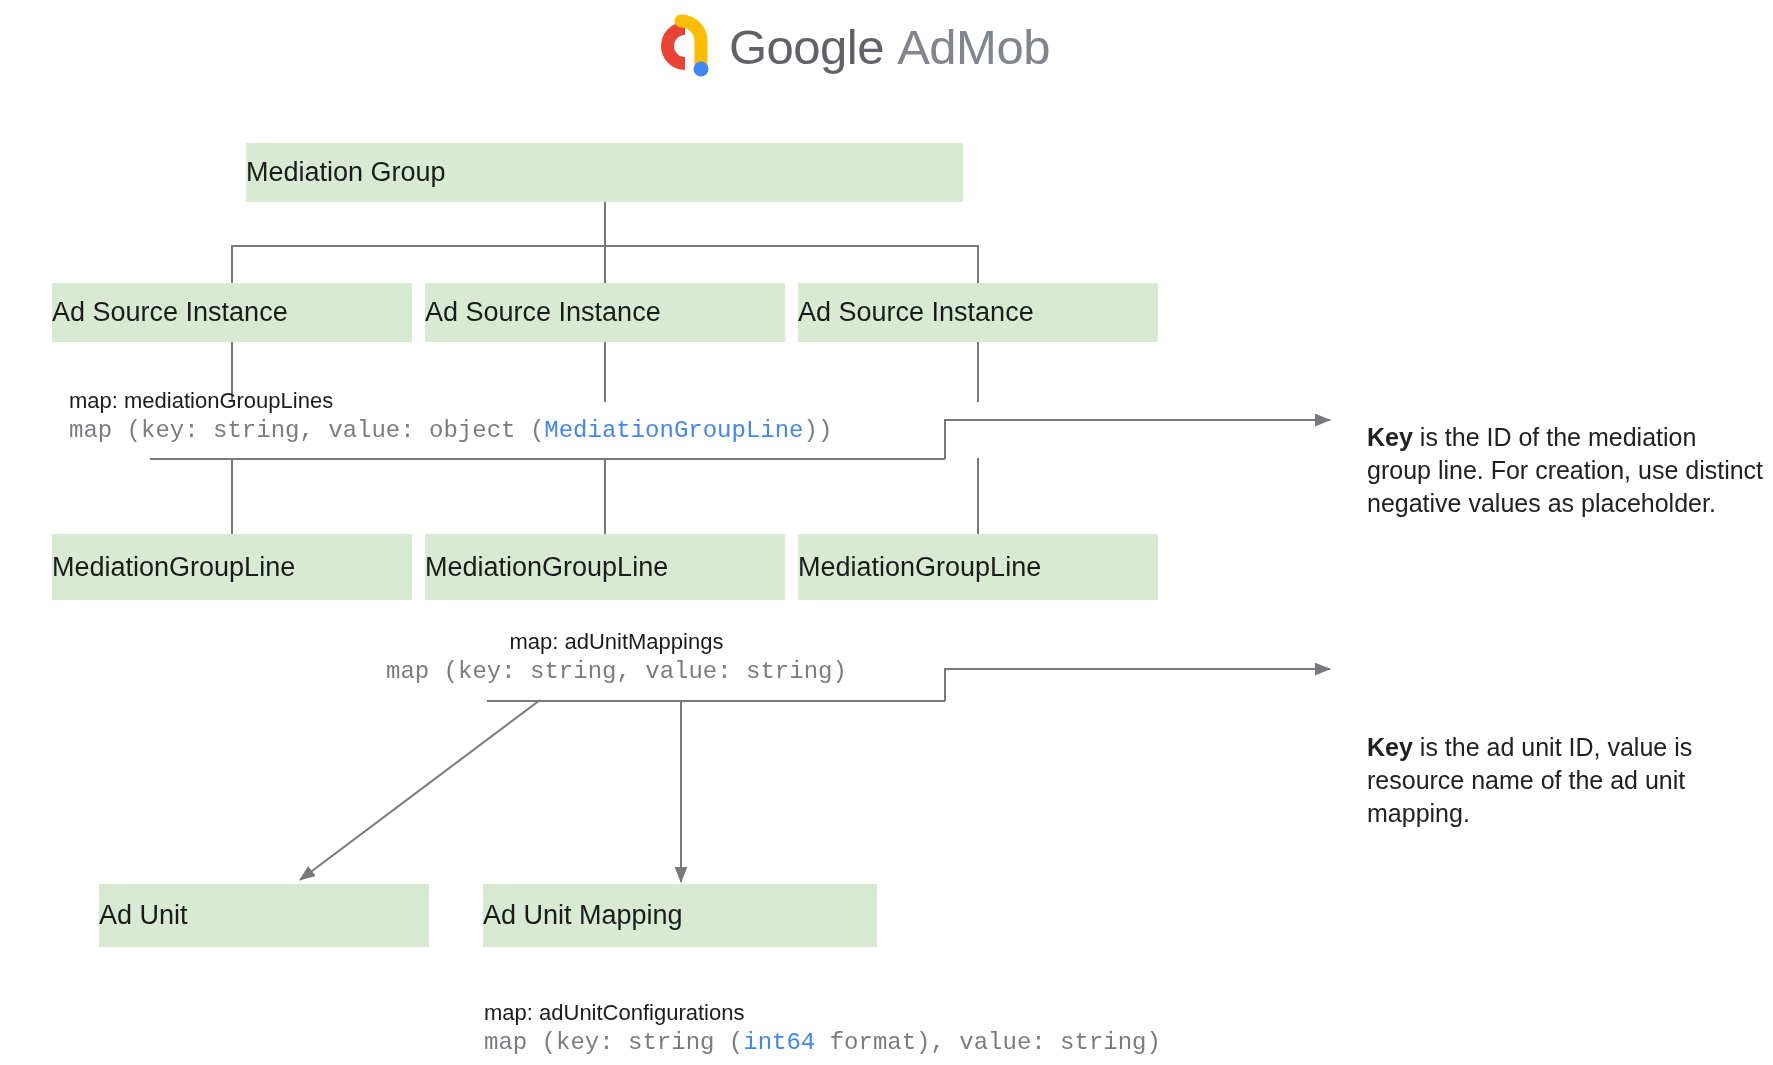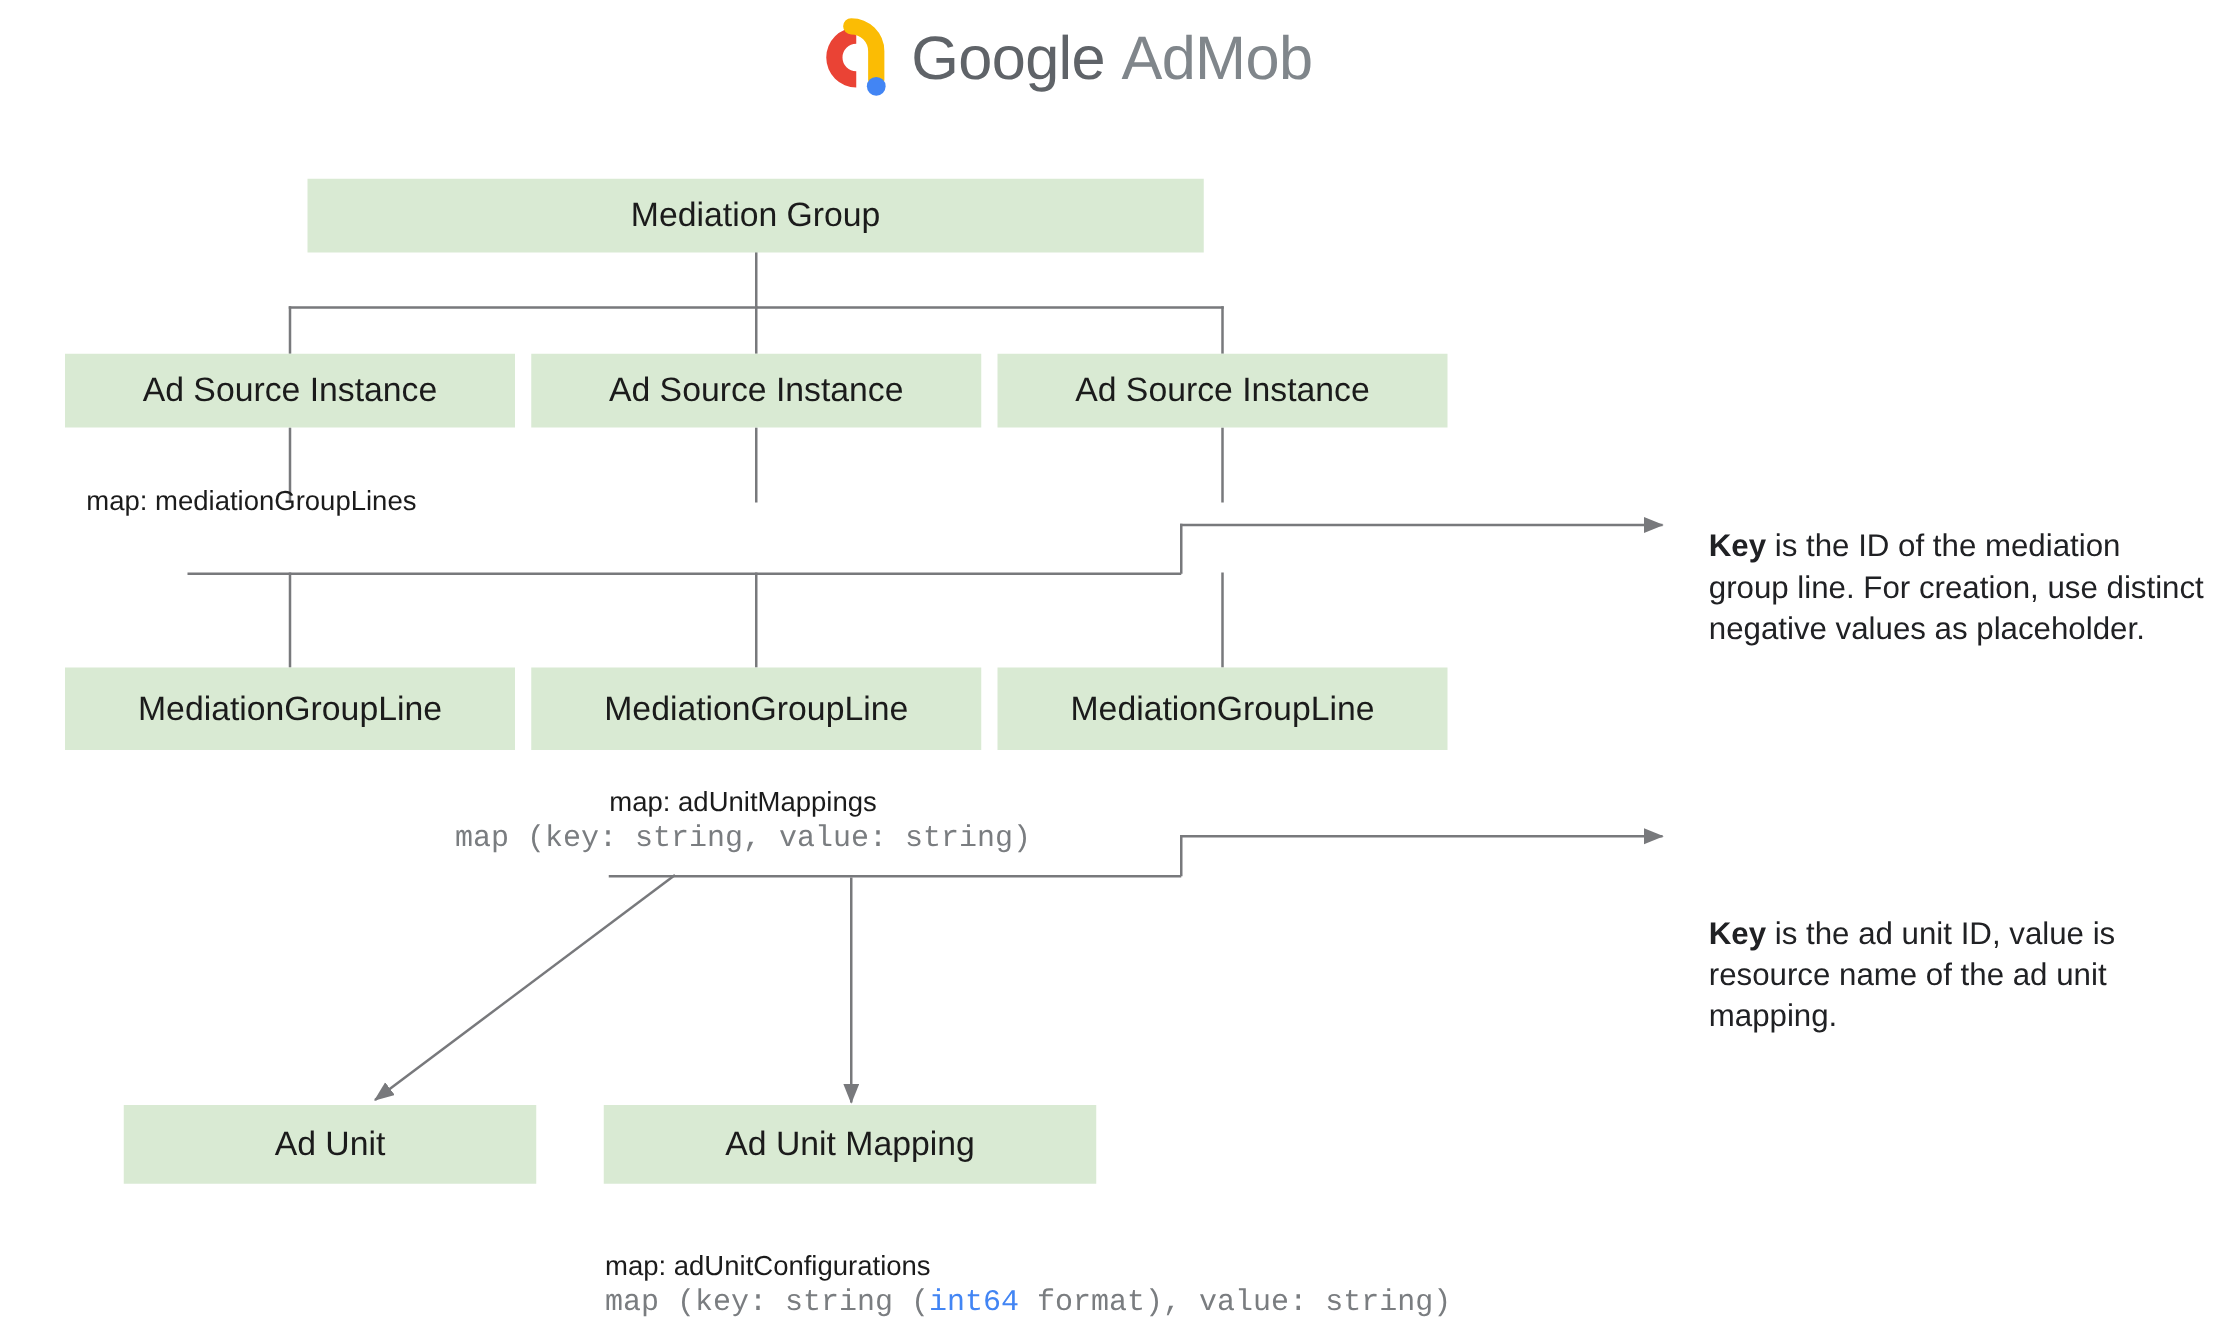--- a/index.html
+++ b/index.html
@@ -30,7 +30,7 @@
   .node {
     position:absolute;
     background:#d9ead3;
-    display:flex; align-items:center; justify-content:center;
+    display:flex; align-items:center; 
     color:#1b1b1b;
     font-size:27px;
     white-space:nowrap;

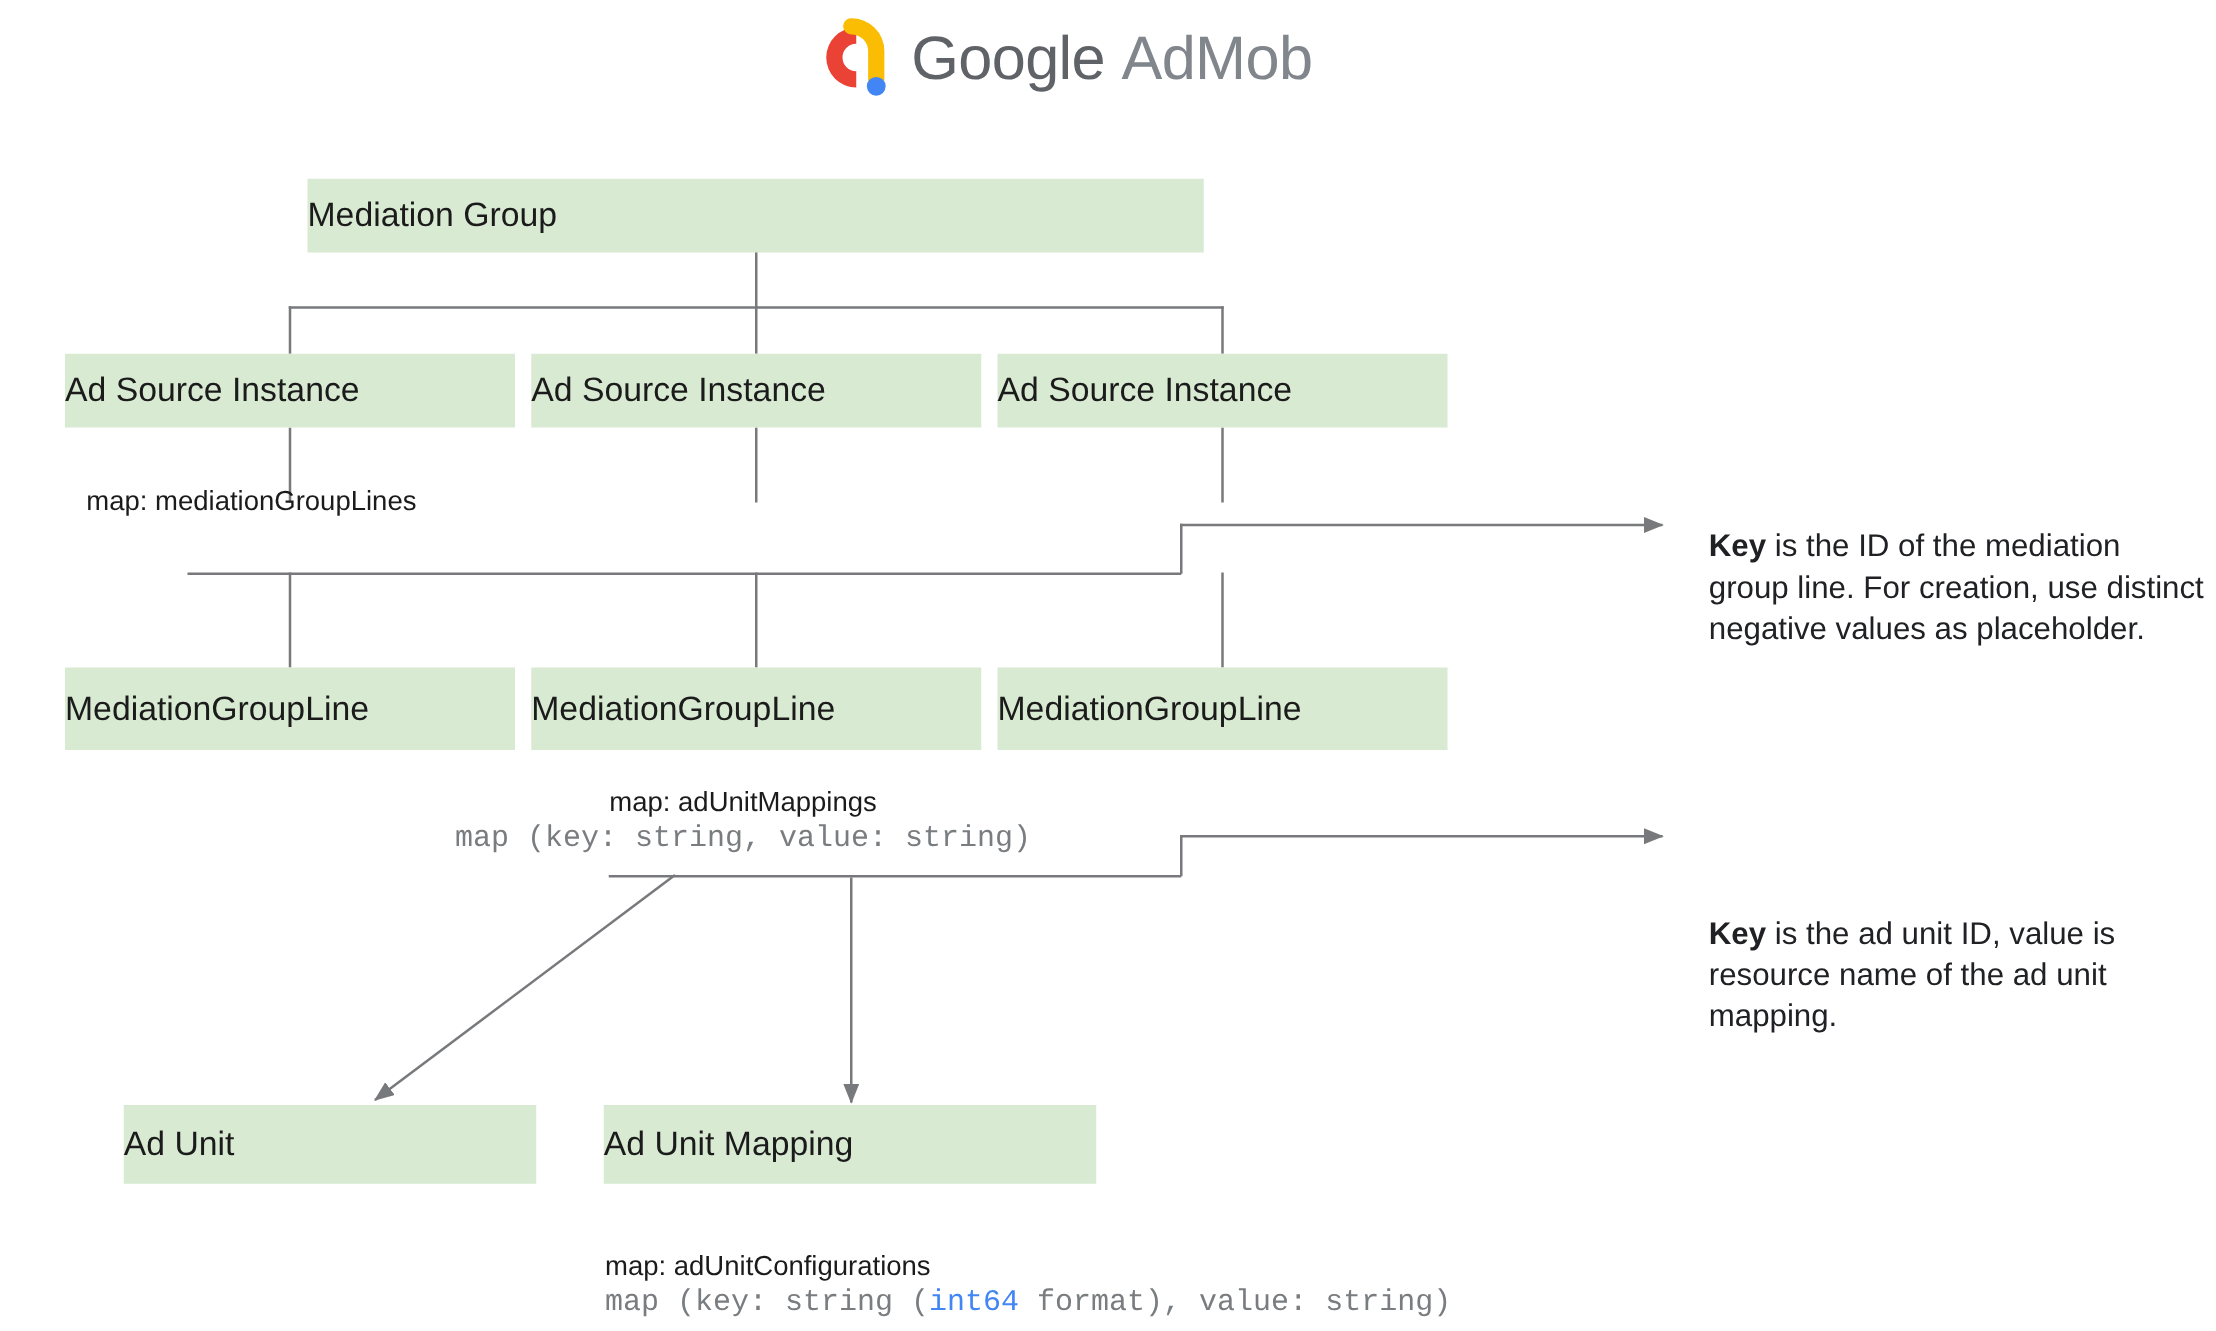--- a/index.html
+++ b/index.html
@@ -154,6 +154,7 @@
 
   <div class="maplabel" style="left:69px; top:388px;">
     <div class="ml-title">map: mediationGroupLines</div>
+    <div class="ml-sig"><span>map (key: string, value: object (</span><span class="tok-type">MediationGroupLine</span><span>))</span></div>
   </div>
 
   <div class="maplabel ml-center" style="left:364px; top:629px;">

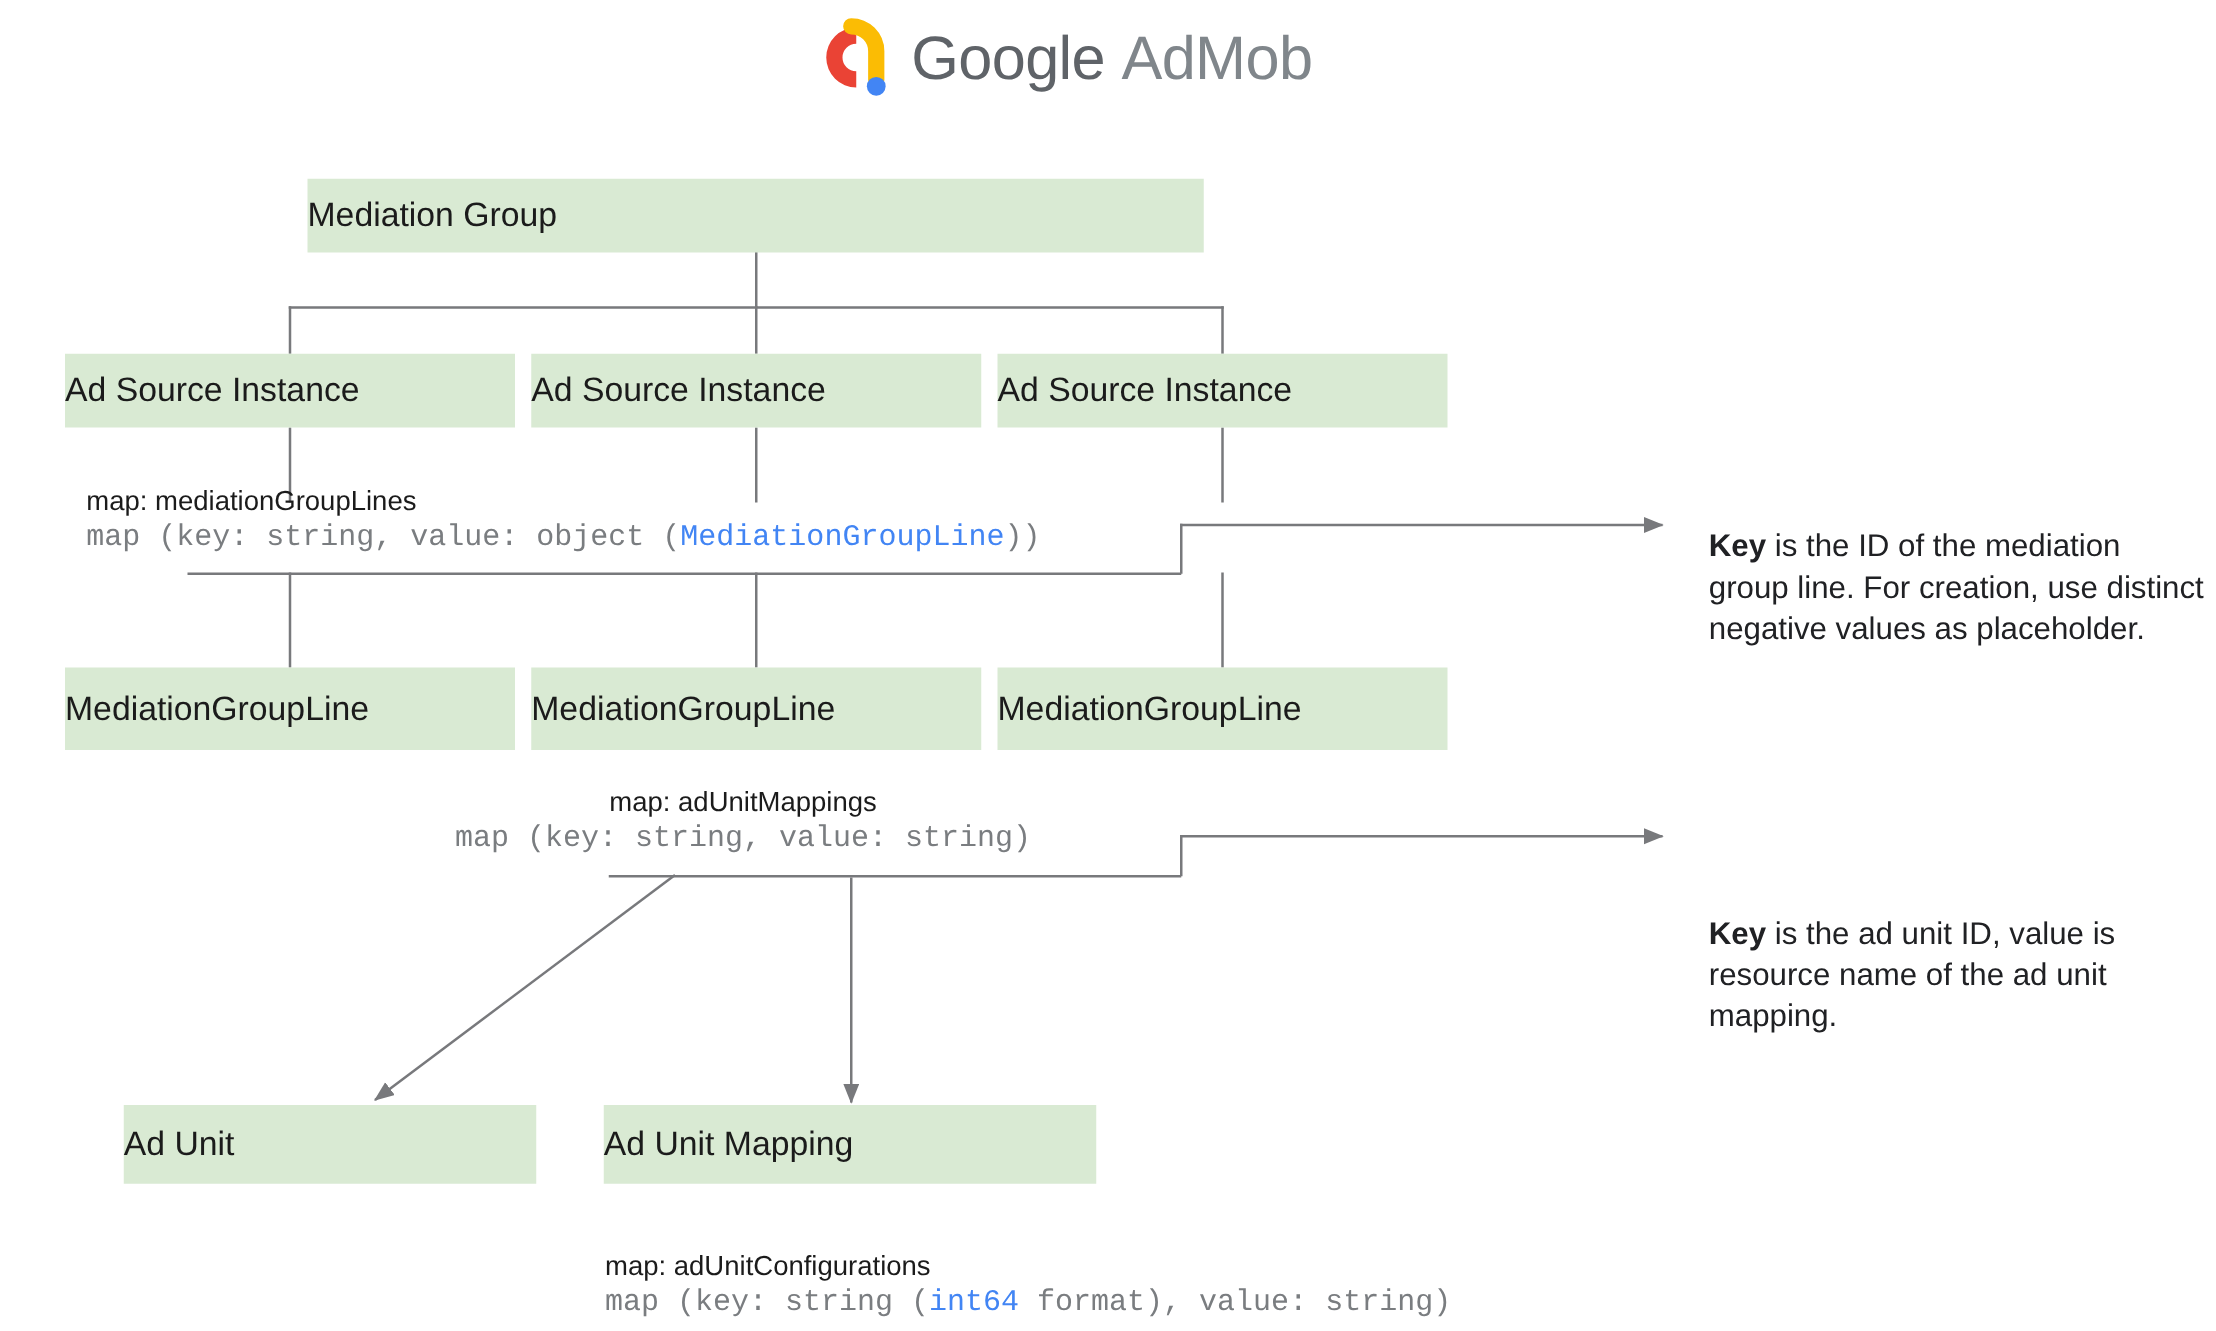--- a/index.html
+++ b/index.html
@@ -157,7 +157,7 @@
     <div class="ml-sig"><span>map (key: string, value: object (</span><span class="tok-type">MediationGroupLine</span><span>))</span></div>
   </div>
 
-  <div class="maplabel ml-center" style="left:364px; top:629px;">
+  <div class="maplabel ml-center" style="left:386px; top:629px;">
     <div class="ml-title">map: adUnitMappings</div>
     <div class="ml-sig"><span>map (key: string, value: string)</span></div>
   </div>

